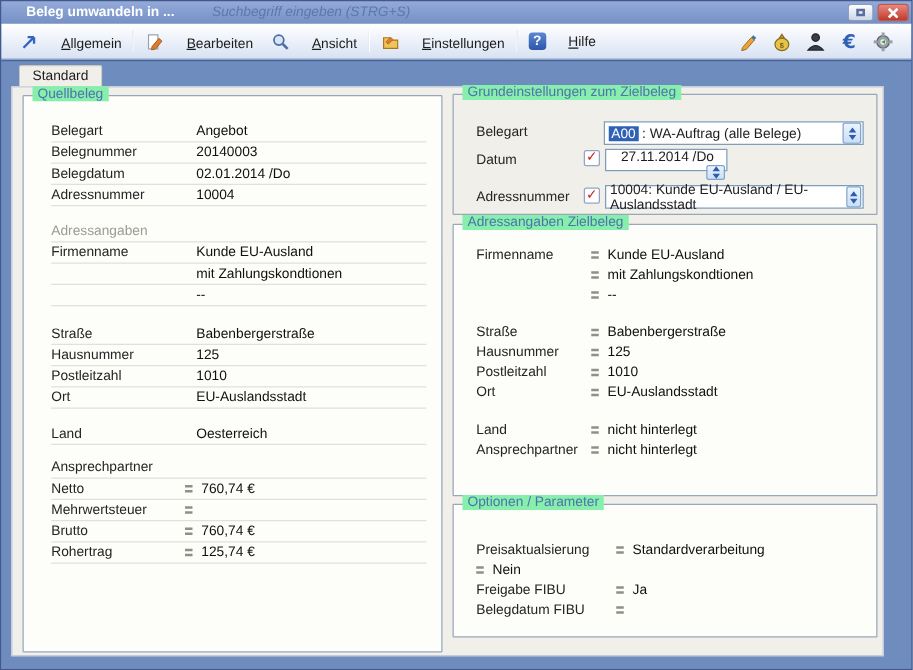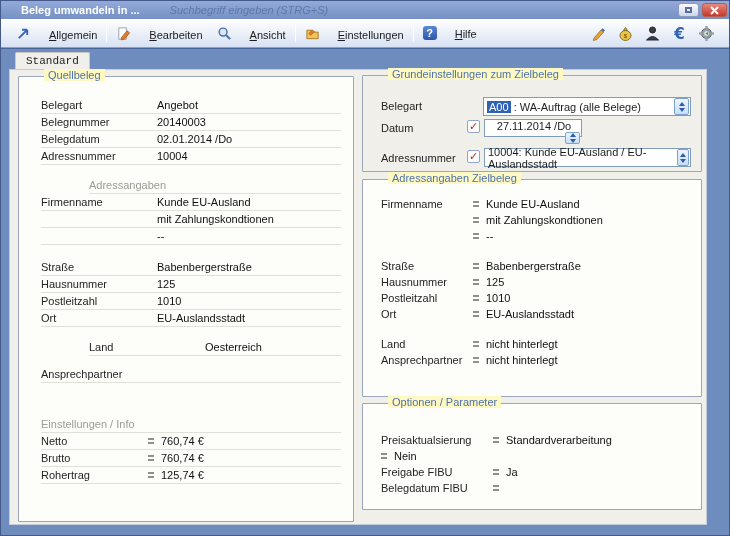--- a/index.html
+++ b/index.html
@@ -41,7 +41,7 @@
   .bluebody { position:absolute; left:0; top:47px; width:730px; height:489px;
     background:linear-gradient(#7license0,#6f8cbe); background:#6f8cbe; border-top:1px solid #48639b; }
   .tab { position:absolute; left:14px; top:3px; height:18px; padding:2px 10px 0 10px;
-    background:#f1efe9; border:1px solid #c9c7bf; border-bottom:none; border-radius:2px 2px 0 0;font-family:Liberation Mono, monospace; }
+    background:#f1efe9; border:1px solid #c9c7bf; border-bottom:none; border-radius:2px 2px 0 0; }
   .panel { position:absolute; left:8px; top:20px; width:698px; height:456px; background:#f1efe9;
     border:1px solid #c4cbd9; }
 

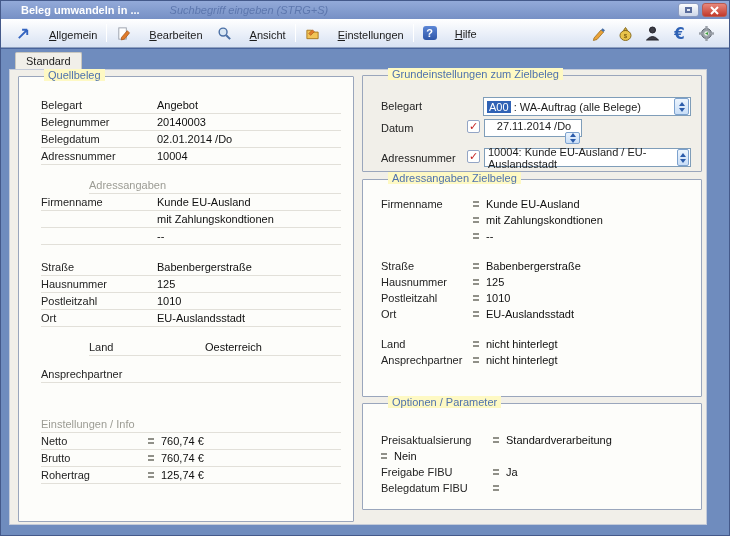--- a/index.html
+++ b/index.html
@@ -47,7 +47,7 @@
 
   
   .gbox { position:absolute; border:1px solid #9aa6bc; border-radius:1px; }
-  .gbox .legend { position:absolute; top:-8px; left:25px; padding:0 4px; color:#4f72ad; background:#fef9c3; white-space:nowrap;text-align:center; }
+  .gbox .legend { position:absolute; top:-8px; left:7px; padding:0 4px; color:#4f72ad; background:#86efac; white-space:nowrap;text-align:center; }
   .gbox-white { background:#fdfdfa; }
   .gbox-beige { background:#f1efe9; }
 

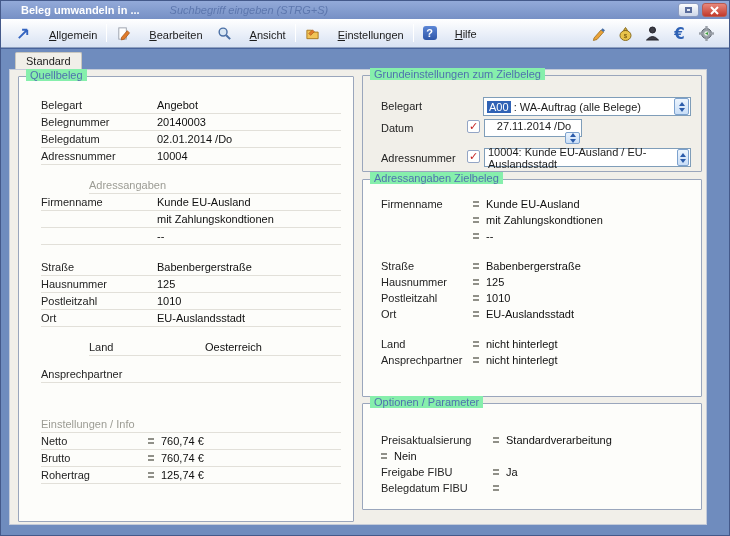--- a/index.html
+++ b/index.html
@@ -58,7 +58,7 @@
   .row .lbl-n { width:107px; color:#242424; flex-shrink:0; }
   .row .val { color:#101010; white-space:nowrap; }
   .sechdr { color:#9c9c94; }
-  .gap12 { margin-top:12px;margin-left:48px; } .gap14 { margin-top:14px; } .gap10 { margin-top:10px; } .gap33 { margin-top:33px; }
+  .gap12 { margin-top:12px; } .gap14 { margin-top:14px; } .gap10 { margin-top:10px; } .gap33 { margin-top:33px; }
 
   
   .eq { width:6px; height:6px; border-top:2px solid #909088; border-bottom:2px solid #909088; margin-right:7px; flex-shrink:0; }

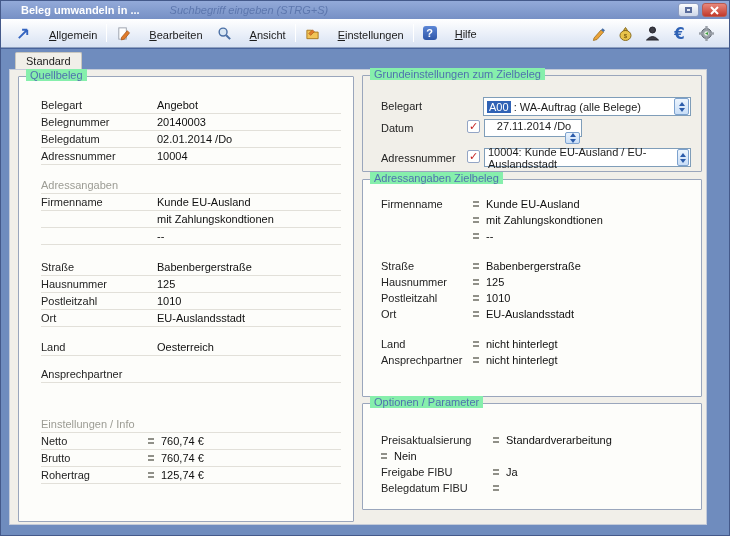--- a/index.html
+++ b/index.html
@@ -251,6 +251,11 @@
               <span class="val">760,74 €</span>
             </div>
           <div class="row">
+              <span class="lbl-n">Mehrwertsteuer</span>
+              <span class="eq"></span>
+              <span class="val"></span>
+            </div>
+          <div class="row">
               <span class="lbl-n">Brutto</span>
               <span class="eq"></span>
               <span class="val">760,74 €</span>

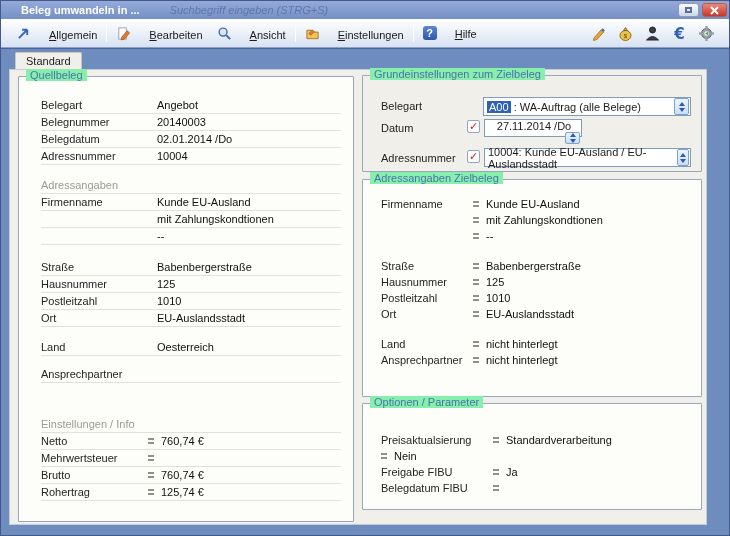--- a/index.html
+++ b/index.html
@@ -242,9 +242,6 @@
               <span class="val"></span>
             </div>
 
-          <div class="row gap33">
-              <span class="sechdr">Einstellungen / Info</span>
-            </div>
           <div class="row">
               <span class="lbl-n">Netto</span>
               <span class="eq"></span>

